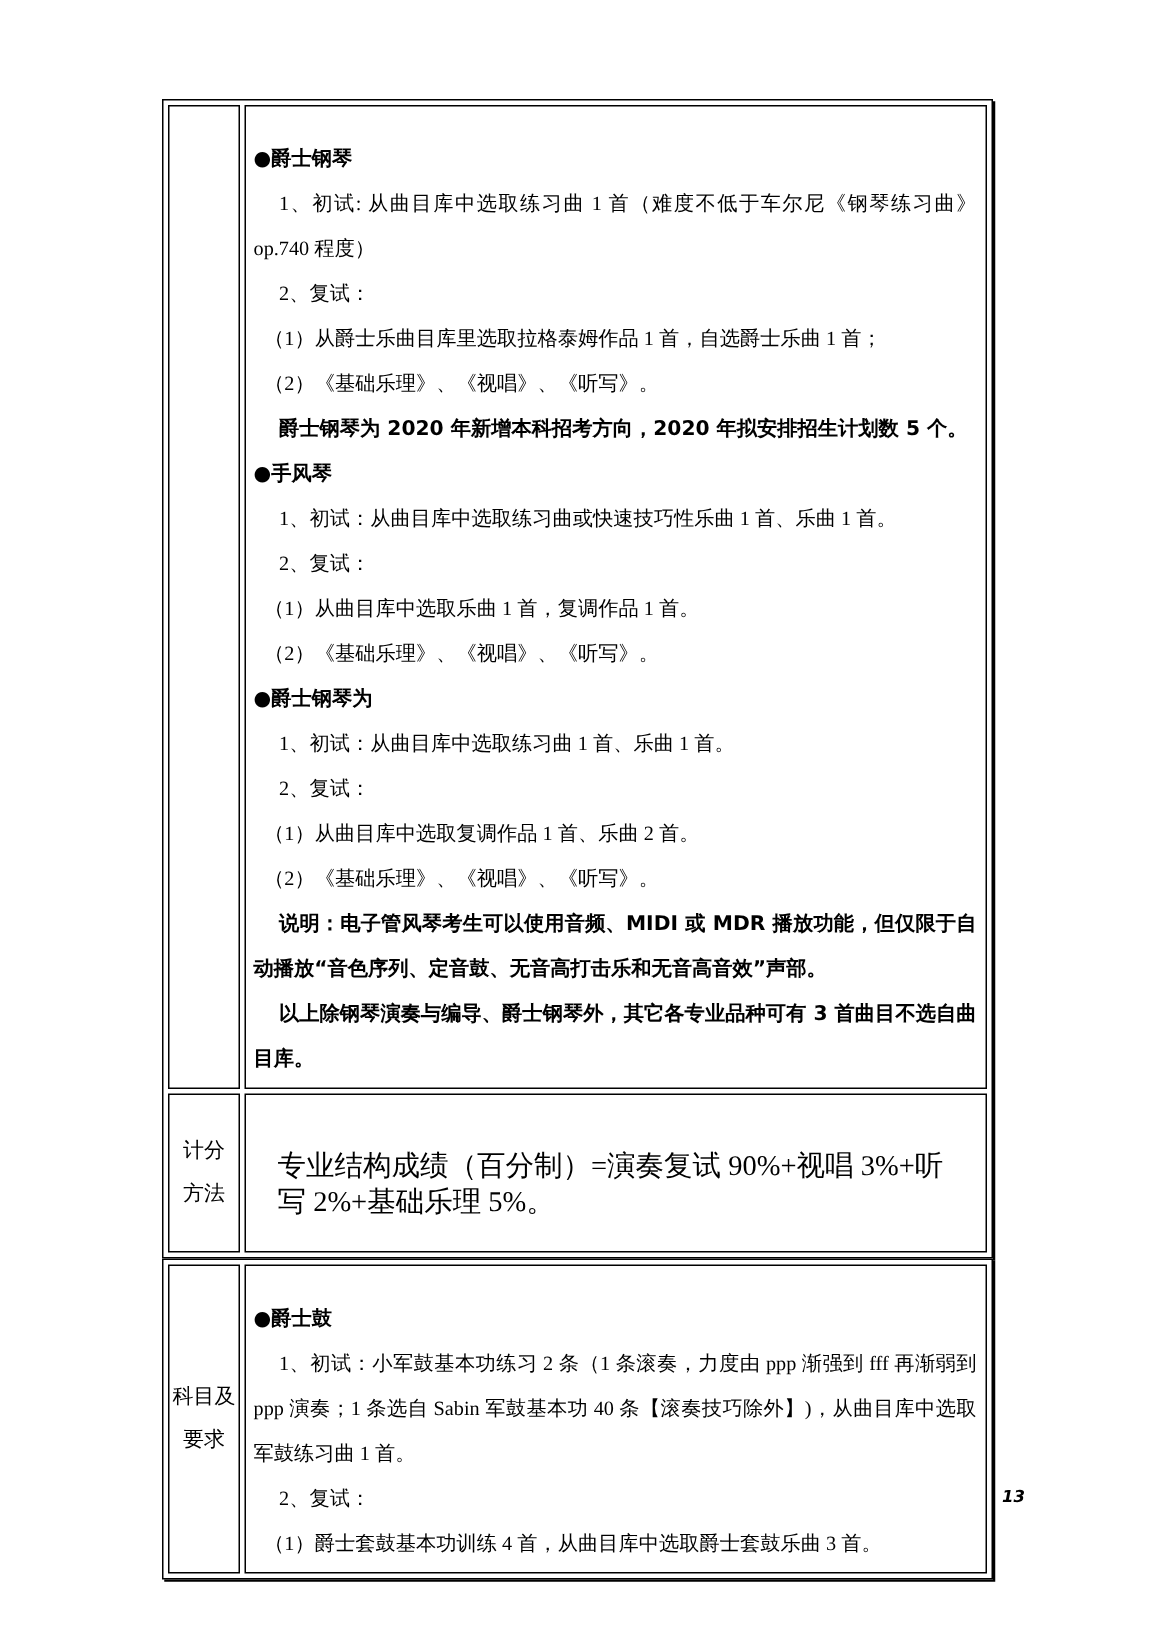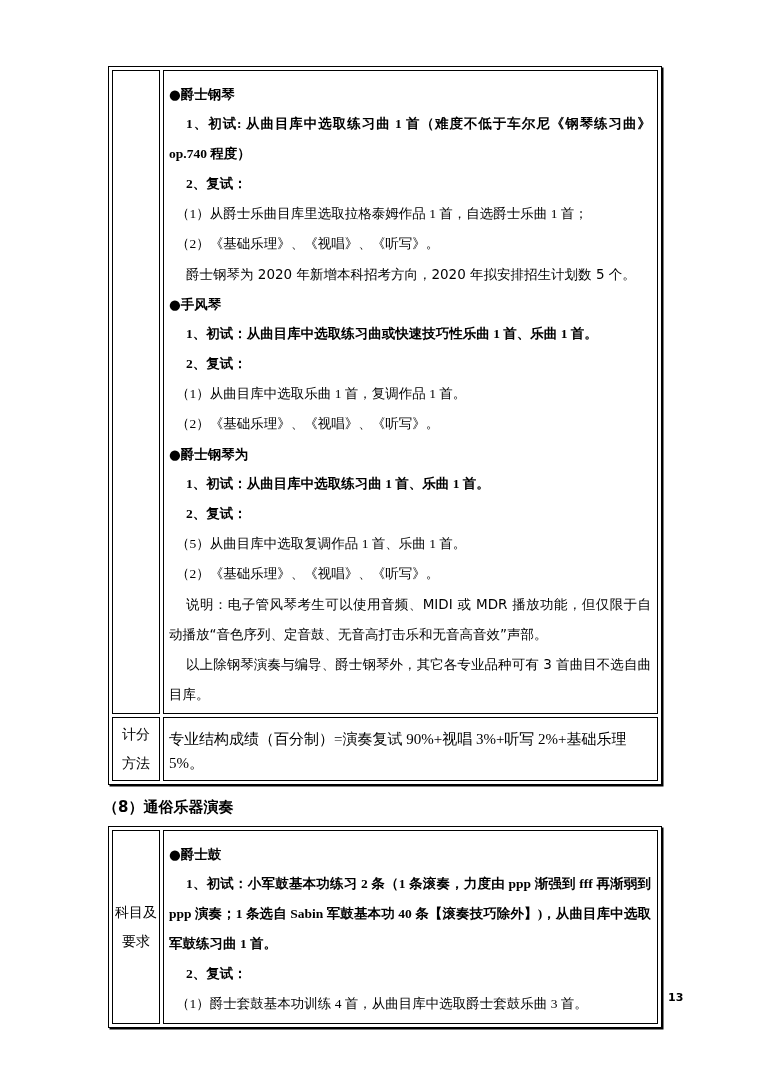--- a/index.html
+++ b/index.html
@@ -25,7 +25,7 @@
   }
   .tcontent {
     display:table-cell; box-sizing:border-box;
-    border:1.5px solid #000; vertical-align:top; padding:8px 6px 4px 5px;
+    border:1.5px solid #000; vertical-align:top; padding:20px 6px 4px 5px;
   }
   .tcontent.vmid { vertical-align:middle; height:52px; }
 

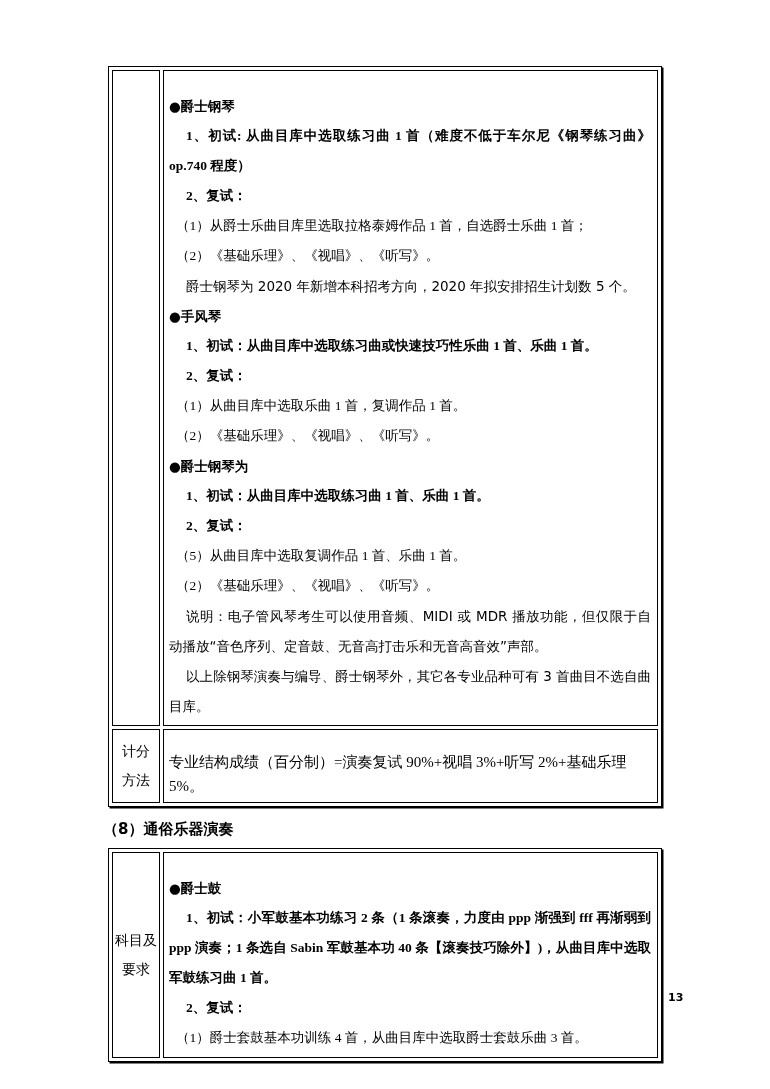--- a/index.html
+++ b/index.html
@@ -35,7 +35,7 @@
     font-family:"DejaVu Sans","Liberation Sans",sans-serif;
     text-indent:0; text-align:left;
   }
-  .ind2 { text-indent:17px;font-weight:bold; }
+  .ind2 { text-indent:17px; }
   .indp { text-indent:7px; }
   .bold-note {
     font-weight:400; text-indent:17px;

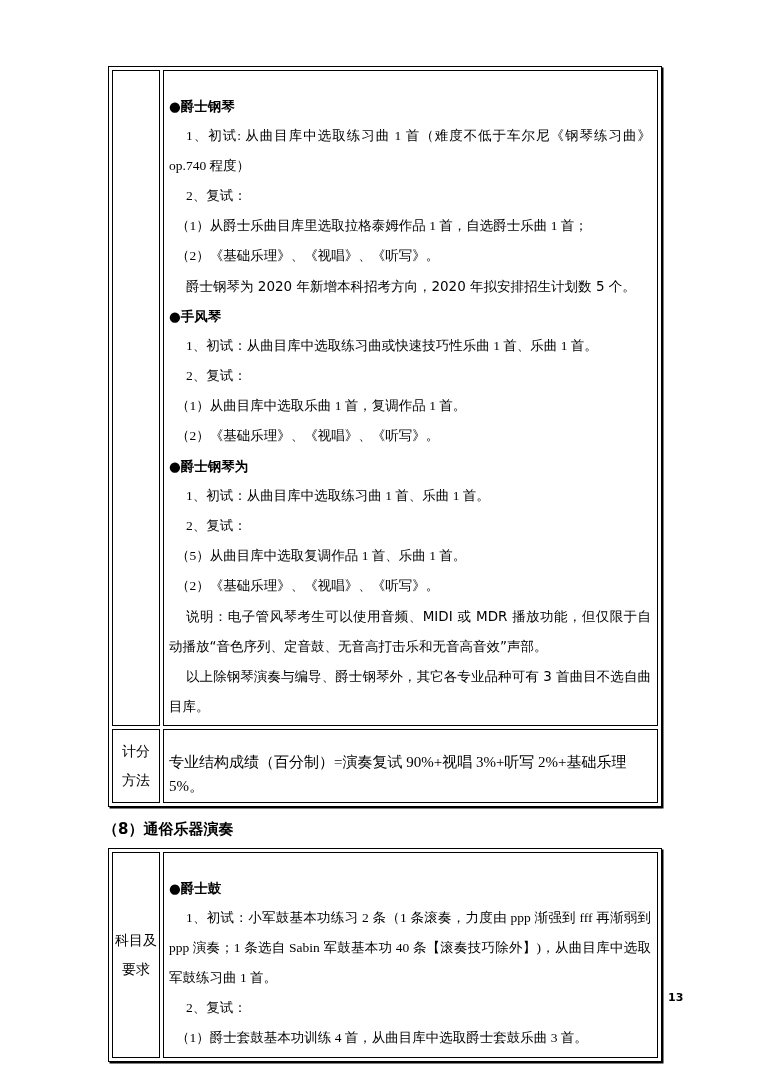--- a/index.html
+++ b/index.html
@@ -38,7 +38,7 @@
   .ind2 { text-indent:17px; }
   .indp { text-indent:7px; }
   .bold-note {
-    font-weight:400; text-indent:17px;
+    font-weight:700; text-indent:17px;
     font-family:"DejaVu Sans","Liberation Sans",sans-serif;
   }
   .formula { font-size:15px; line-height:24px; margin:0; }

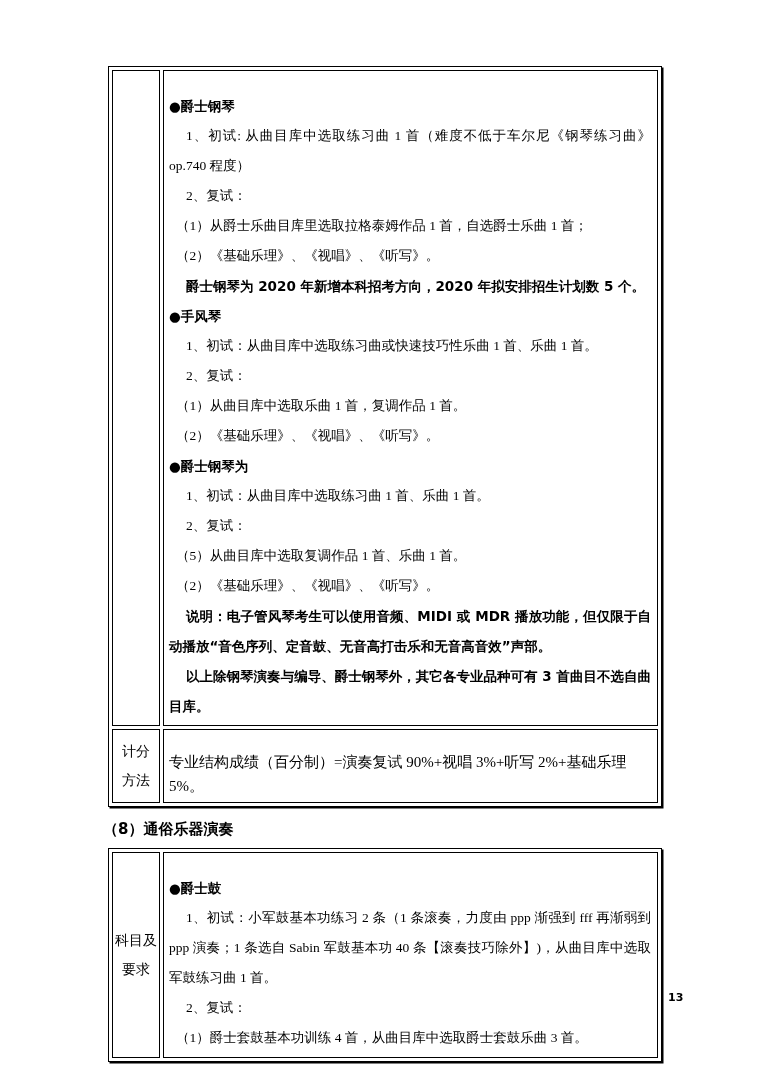--- a/index.html
+++ b/index.html
@@ -79,7 +79,7 @@
           <p class="para bullet-h">●爵士钢琴为</p>
           <p class="para ind2">1、初试：从曲目库中选取练习曲 1 首、乐曲 1 首。</p>
           <p class="para ind2">2、复试：</p>
-          <p class="para indp">（5）从曲目库中选取复调作品 1 首、乐曲 1 首。</p>
+          <p class="para indp">（1）从曲目库中选取复调作品 1 首、乐曲 2 首。</p>
           <p class="para indp">（2）《基础乐理》、《视唱》、《听写》。</p>
           <p class="para bold-note">说明：电子管风琴考生可以使用音频、MIDI 或 MDR 播放功能，但仅限于自动播放“音色序列、定音鼓、无音高打击乐和无音高音效”声部。</p>
           <p class="para bold-note">以上除钢琴演奏与编导、爵士钢琴外，其它各专业品种可有 3 首曲目不选自曲目库。</p>

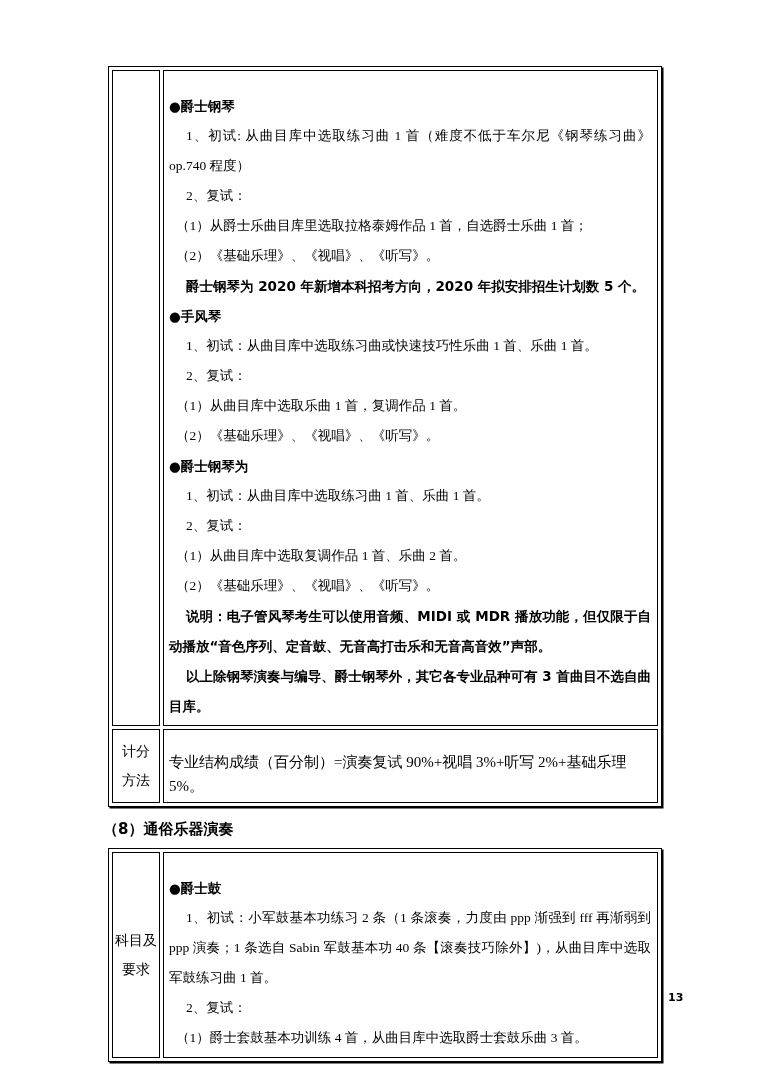--- a/index.html
+++ b/index.html
@@ -41,7 +41,7 @@
     font-weight:700; text-indent:17px;
     font-family:"DejaVu Sans","Liberation Sans",sans-serif;
   }
-  .formula { font-size:15px; line-height:24px; margin:0; }
+  .formula { font-size:19px; line-height:24px; margin:16px; }
 
   .section-heading {
     font-weight:700; font-size:15px; line-height:18px;

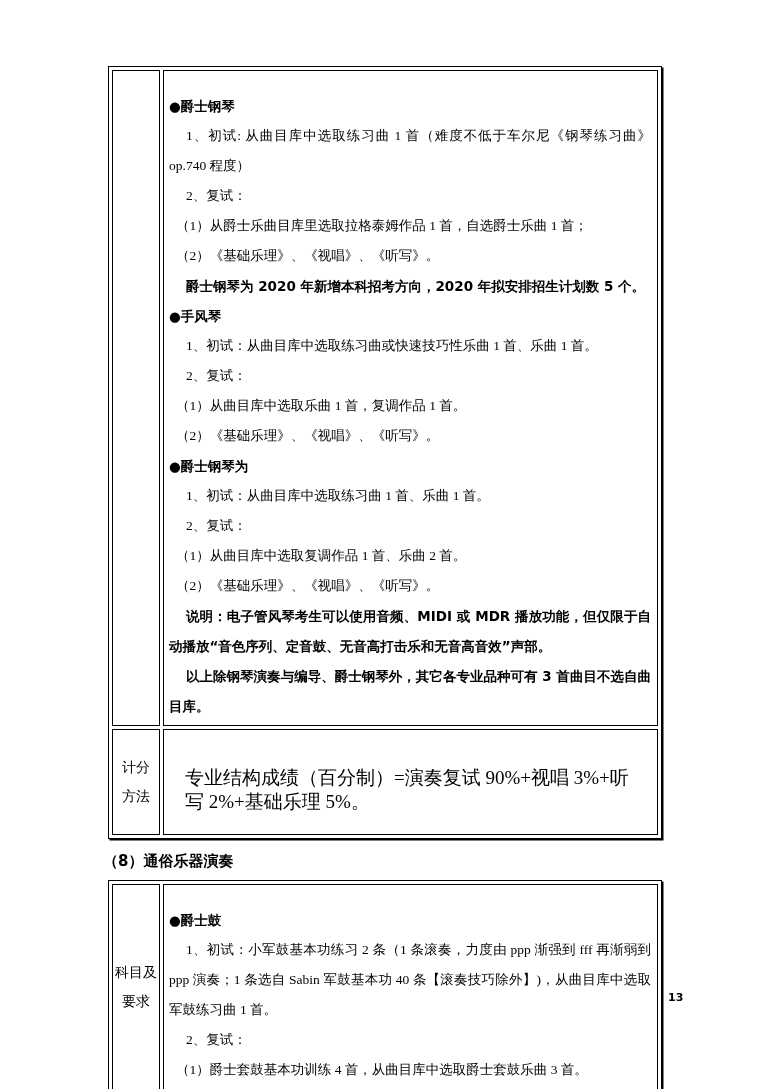--- a/index.html
+++ b/index.html
@@ -94,7 +94,6 @@
       </div>
     </div>
 
-    <div class="section-heading">（8）通俗乐器演奏</div>
 
     <div class="tbl">
       <div class="trow">

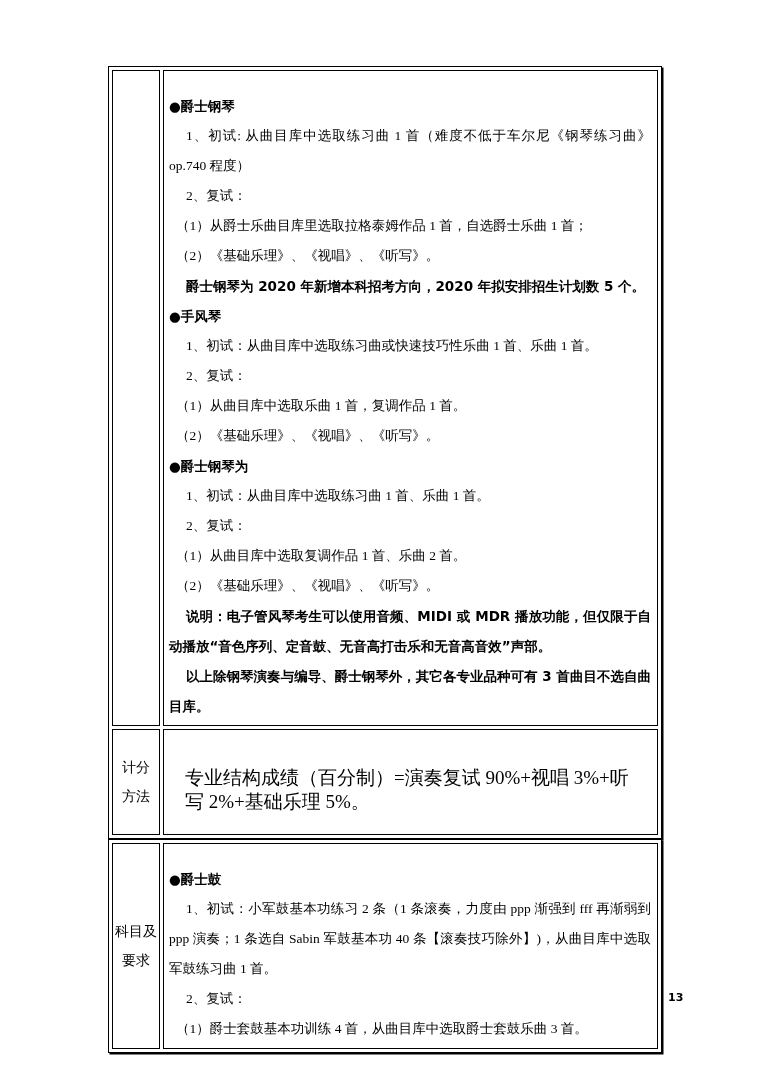--- a/index.html
+++ b/index.html
@@ -52,7 +52,7 @@
   .page-number {
     position:absolute; left:668px; top:991px;
     font-family:"DejaVu Sans","Liberation Sans",sans-serif;
-    font-size:11px; font-weight:700; line-height:14px;
+    font-size:11px; font-weight:700; line-height:14px;font-style:italic;
   }
 </style>
 </head>

